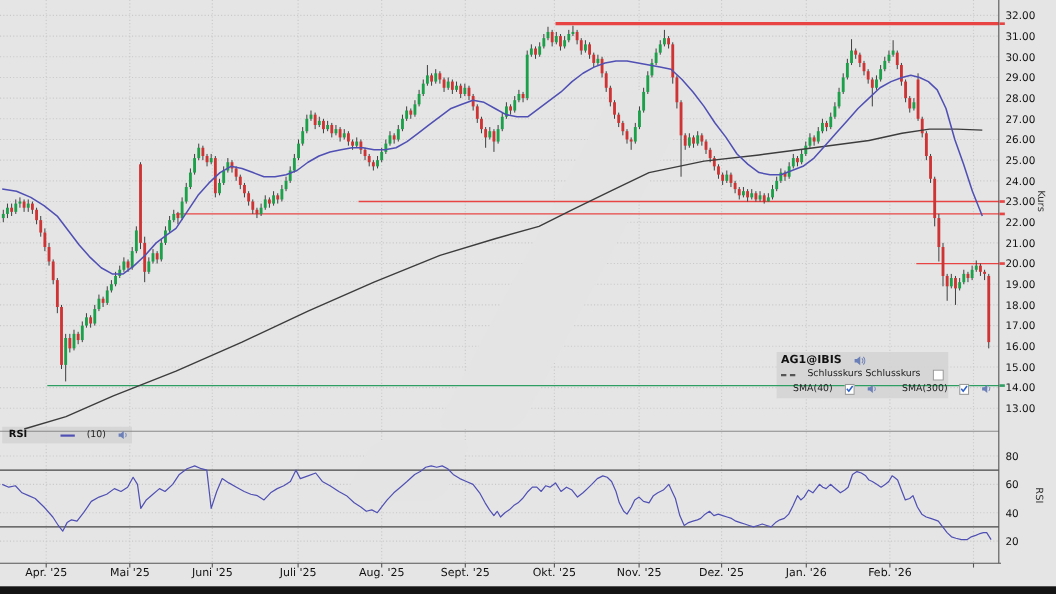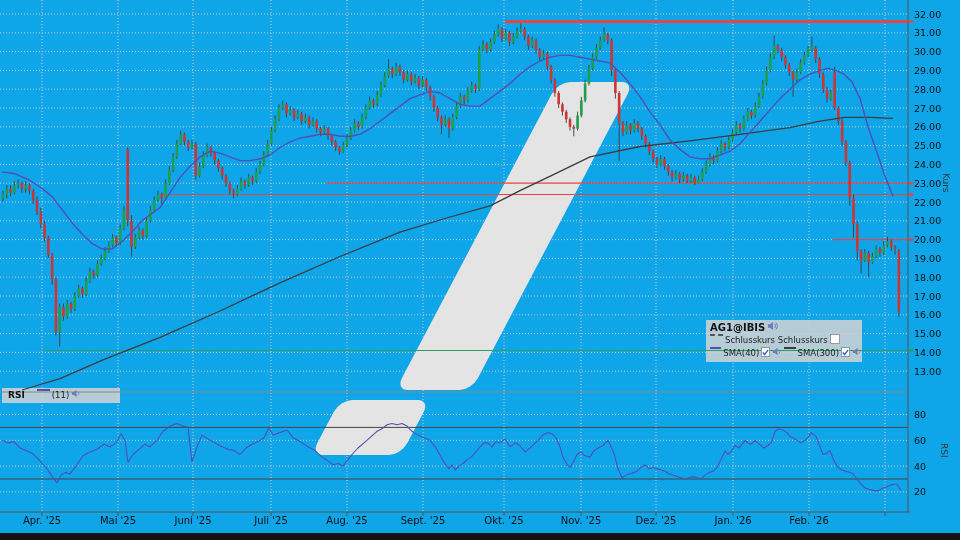--- a/index.html
+++ b/index.html
@@ -3,7 +3,7 @@
 <meta charset="utf-8">
 <style>
   html,body{margin:0;padding:0;background:#fff;}
-  #stage{position:relative;width:960px;height:540px;background:#0ea5e9;overflow:hidden;
+  #stage{position:relative;width:960px;height:540px;background:#e5e5e5;overflow:hidden;
          font-family:"DejaVu Sans","Liberation Sans",sans-serif;}
   #cv{position:absolute;left:0;top:0;}
   .legend{position:absolute;z-index:5;}

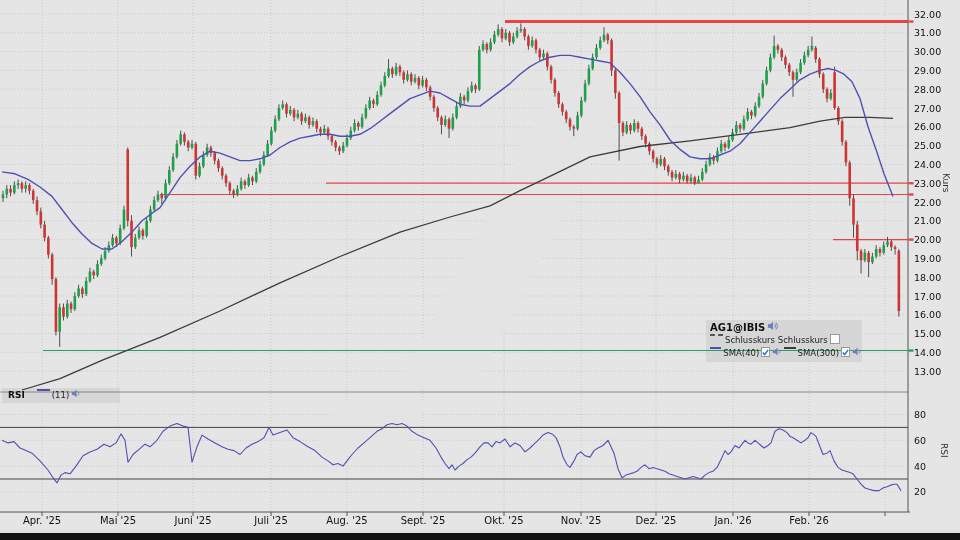--- a/index.html
+++ b/index.html
@@ -7,7 +7,7 @@
          font-family:"DejaVu Sans","Liberation Sans",sans-serif;}
   #cv{position:absolute;left:0;top:0;}
   .legend{position:absolute;z-index:5;}
-  .lrow{display:flex;align-items:flex-start;gap:2px;white-space:nowrap;line-height:13px;}
+  .lrow{display:flex;align-items:center;gap:11px;white-space:nowrap;line-height:13px;}
   .ltitle{font-size:10px;font-weight:bold;color:#111;}
   .ltext{font-size:8.5px;color:#222;}
   .samp{display:inline-block;width:13px;height:0;}

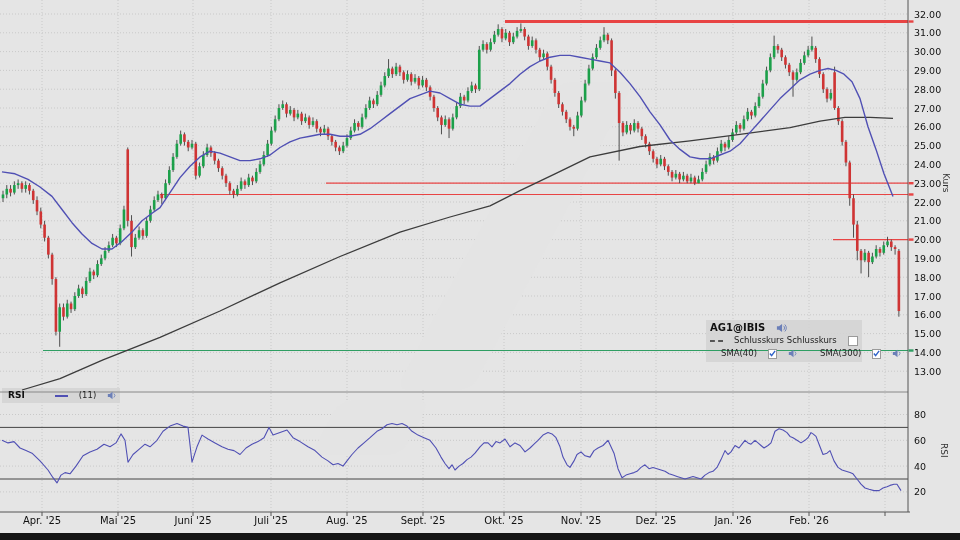--- a/index.html
+++ b/index.html
@@ -670,7 +670,7 @@
       <span class="ltitle" style="font-size:9px;">RSI</span>
       <span style="width:8px;"></span>
       <span class="samp blue"></span>
-      <span class="ltext">(11)</span>
+      <span class="ltext">(10)</span>
       <svg class="spk" width="10" height="9" viewBox="0 0 12 10">
           <path d="M1 3.2h2.3L6.6.6v8.8L3.3 6.8H1z" fill="#6b7fb8"></path>
           <path d="M8.2 2.6a3.2 3.2 0 010 4.8" stroke="#6b7fb8" fill="none" stroke-width="1"></path>

